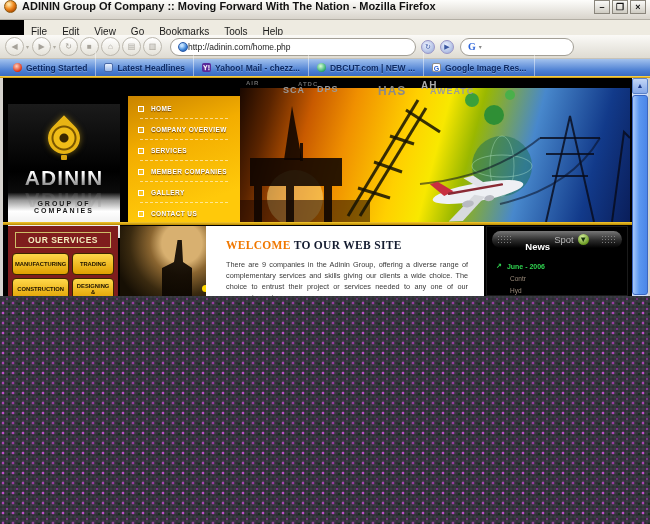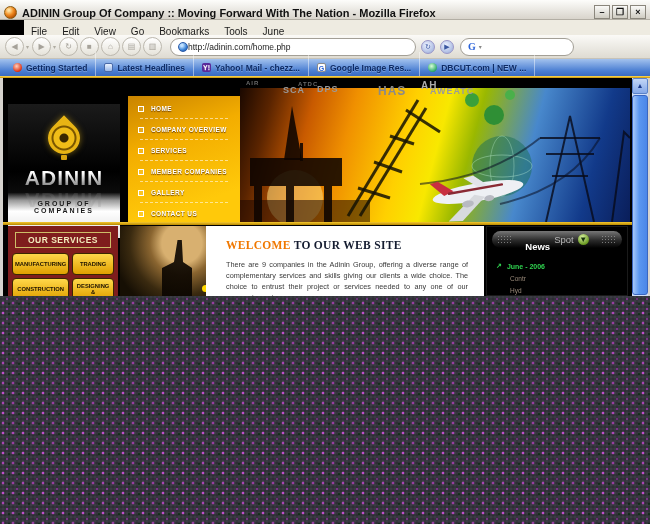--- a/index.html
+++ b/index.html
@@ -10,7 +10,7 @@
   
   .titlebar { position:absolute; left:0; top:0; width:650px; height:20px;
     background:linear-gradient(#fdfdfb,#d8d4cb); border-bottom:1px solid #b2aea4;
-    display:flex; align-items:flex-end; padding:0 4px; }
+    display:flex; align-items:flex-start; padding:0 4px; }
   .ff-icon { width:13px; height:13px; border-radius:50%;
     background:radial-gradient(circle at 35% 30%, #ffe2a0 8%, #f08a20 45%, #b04a00 80%, #6a2a00);
     border:1px solid #8a5a10; margin-right:5px; flex:0 0 auto; }

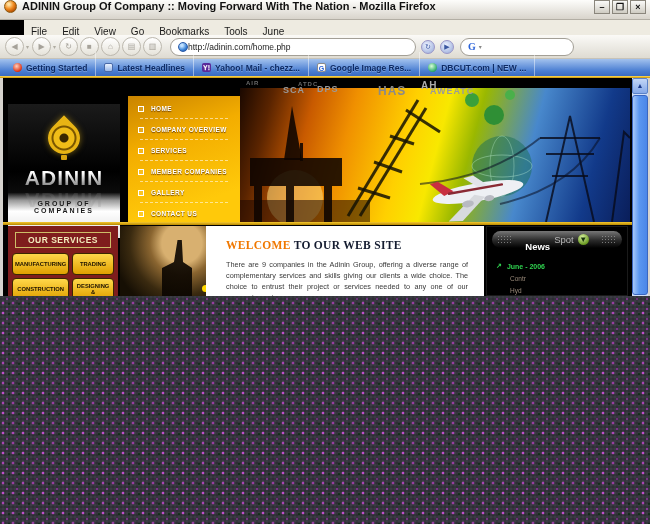--- a/index.html
+++ b/index.html
@@ -193,7 +193,7 @@
     <span>Go</span>
     <span>Bookmarks</span>
     <span>Tools</span>
-    <span>June</span>
+    <span>Help</span>
     <span class="throb">✳</span>
   </div>
 

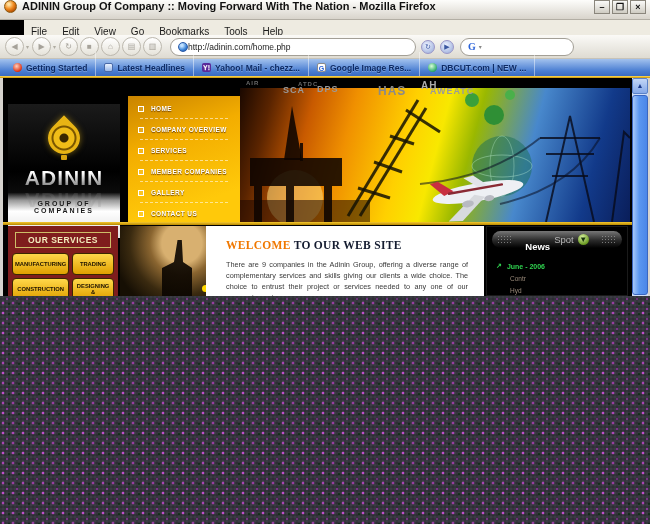--- a/index.html
+++ b/index.html
@@ -234,12 +234,12 @@
       <span>Yahoo! Mail - chezz...</span>
     </div>
     <div class="bm">
+      <span class="bm-ic ic-dbcut"></span>
+      <span>DBCUT.com | NEW ...</span>
+    </div>
+    <div class="bm">
       <span class="bm-ic ic-google">G</span>
       <span>Google Image Res...</span>
-    </div>
-    <div class="bm">
-      <span class="bm-ic ic-dbcut"></span>
-      <span>DBCUT.com | NEW ...</span>
     </div>
   </div>
 

